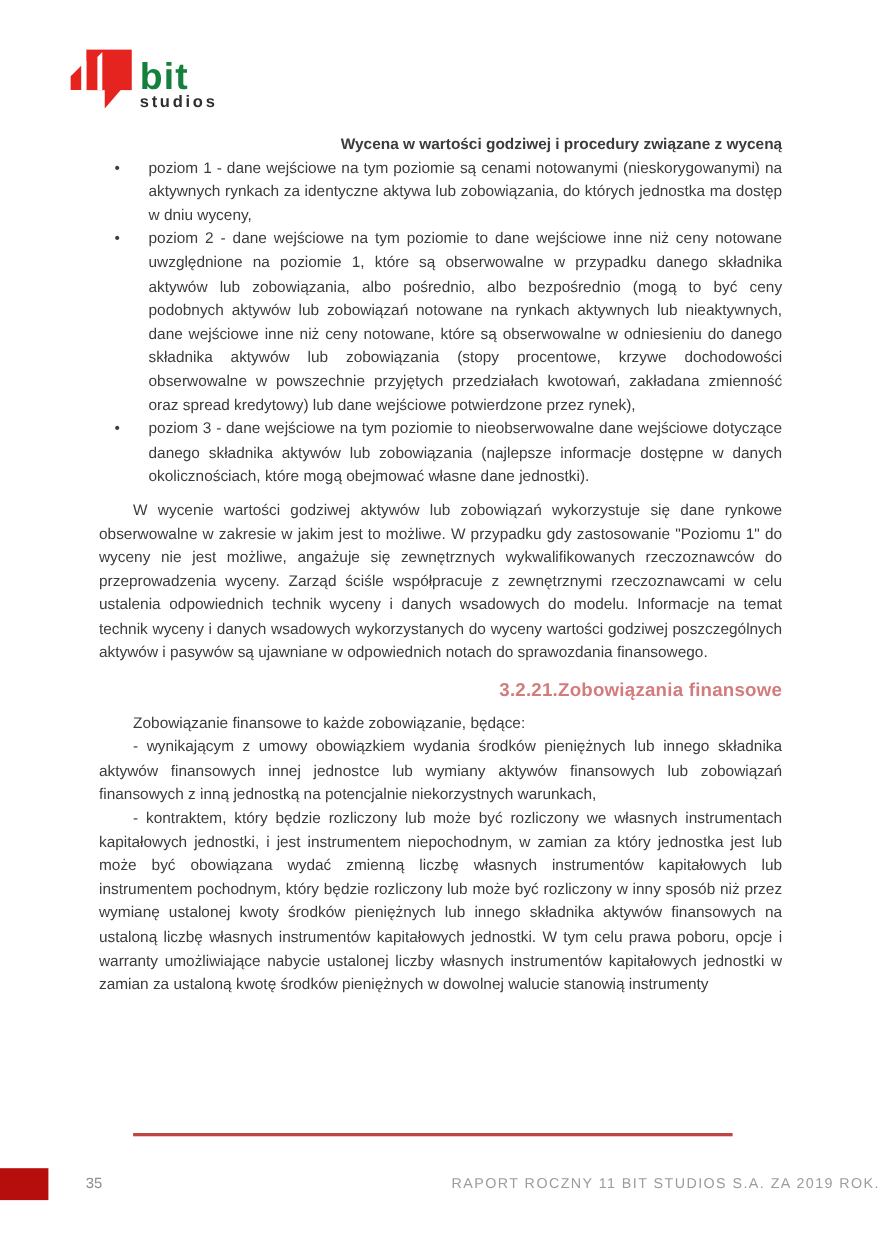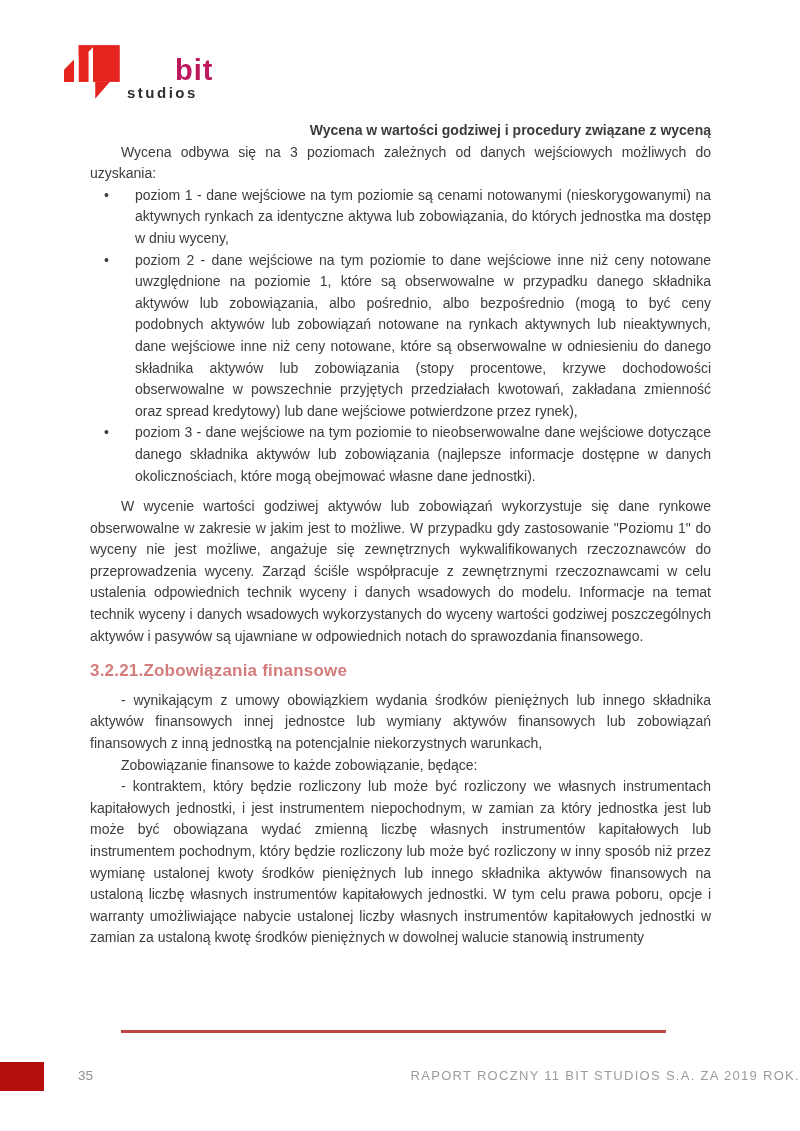--- a/index.html
+++ b/index.html
@@ -26,11 +26,10 @@
   .logo-text { margin-left: 5px; margin-bottom: 1px; display: flex; flex-direction: column; align-items: flex-start; }
   .logo-bit {
     font-weight: bold;
-    font-size: 29px;
+    font-size: 34px;
     line-height: 24px;
-    color: #be185d;
+    color: #15803d;
     letter-spacing: 1px;
-    margin-left: 48px;
   }
   .logo-studios {
     font-weight: bold;

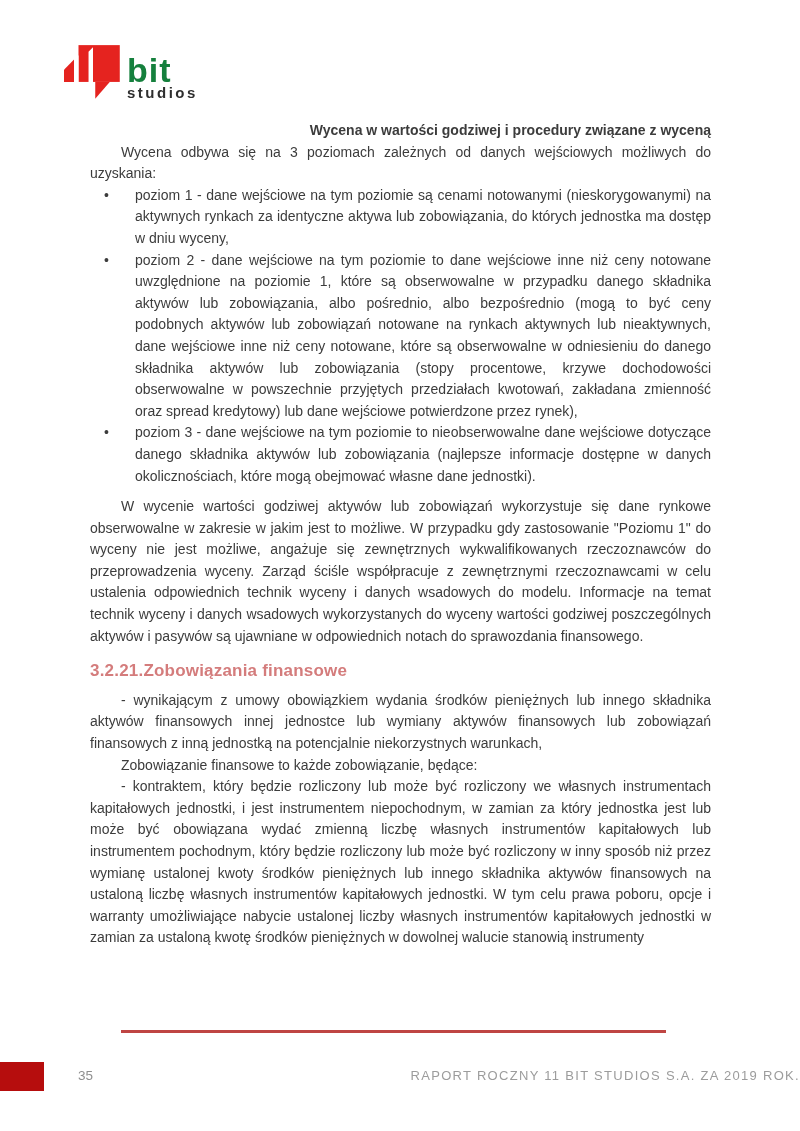--- a/index.html
+++ b/index.html
@@ -139,7 +139,6 @@
 
   <div class="content">
     <h3 class="para-heading">Wycena w wartości godziwej i procedury związane z wyceną</h3>
-    <p>Wycena odbywa się na 3 poziomach zależnych od danych wejściowych możliwych do uzyskania:</p>
     <ul class="levels">
       <li><span class="bullet-dot">•</span><span>poziom 1 - dane wejściowe na tym poziomie są cenami notowanymi (nieskorygowanymi) na aktywnych rynkach za identyczne aktywa lub zobowiązania, do których jednostka ma dostęp w dniu wyceny,</span></li>
       <li><span class="bullet-dot">•</span><span>poziom 2 - dane wejściowe na tym poziomie to dane wejściowe inne niż ceny notowane uwzględnione na poziomie 1, które są obserwowalne w przypadku danego składnika aktywów lub zobowiązania, albo pośrednio, albo bezpośrednio (mogą to być ceny podobnych aktywów lub zobowiązań notowane na rynkach aktywnych lub nieaktywnych, dane wejściowe inne niż ceny notowane, które są obserwowalne w odniesieniu do danego składnika aktywów lub zobowiązania (stopy procentowe, krzywe dochodowości obserwowalne w powszechnie przyjętych przedziałach kwotowań, zakładana zmienność oraz spread kredytowy) lub dane wejściowe potwierdzone przez rynek),</span></li>

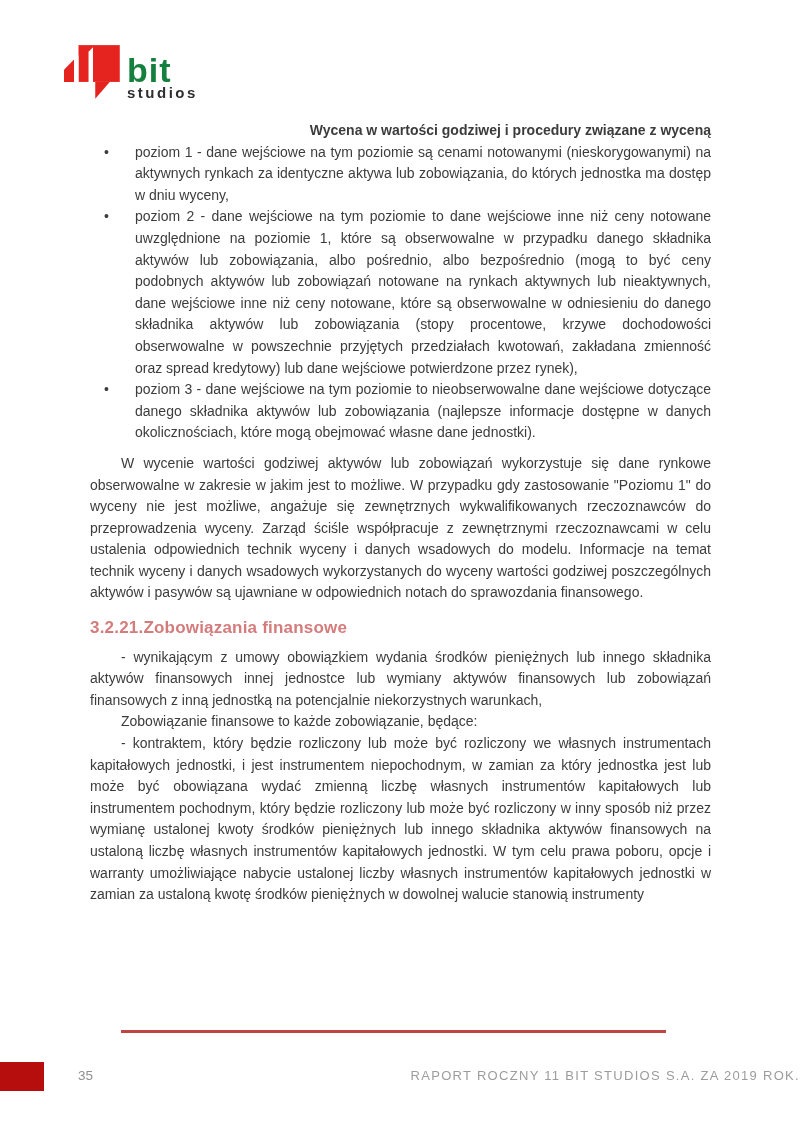--- a/index.html
+++ b/index.html
@@ -75,7 +75,7 @@
     font-size: 17px;
     font-weight: bold;
     color: #d47c7c;
-    text-align: left;
+    text-align: right;
     letter-spacing: 0.2px;
   }
 

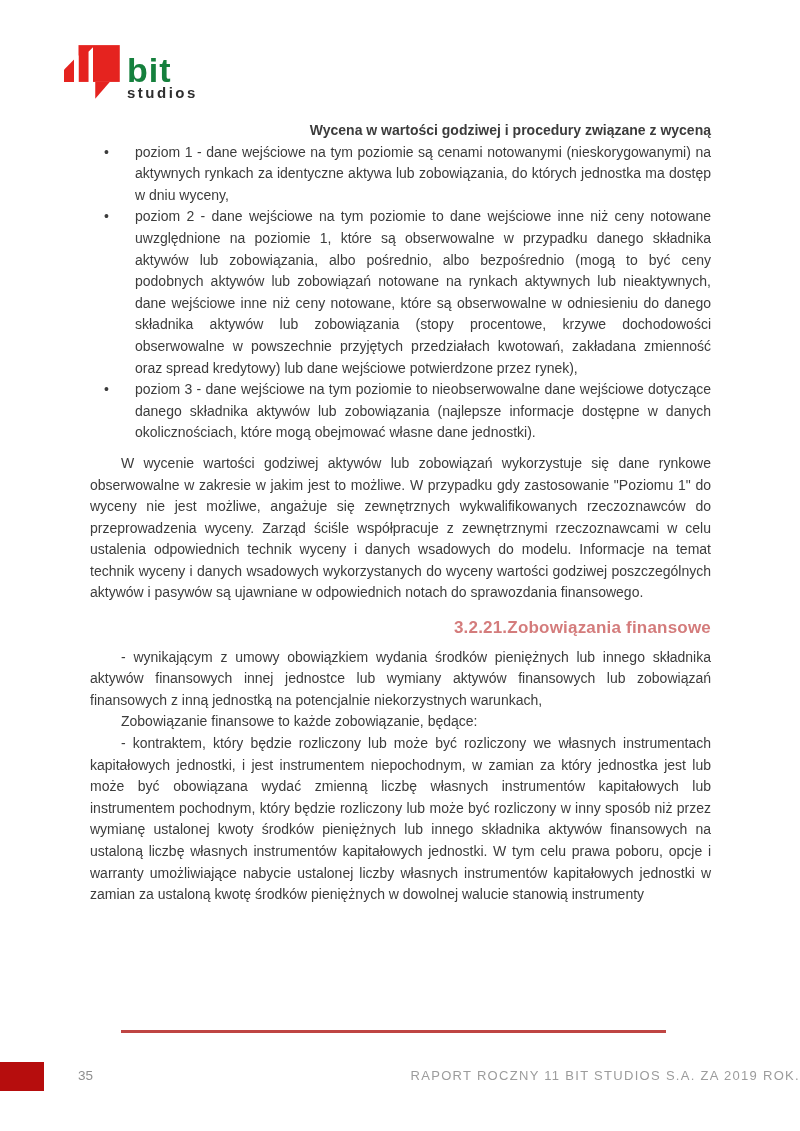--- a/index.html
+++ b/index.html
@@ -146,8 +146,8 @@
     </ul>
     <p class="gap-top">W wycenie wartości godziwej aktywów lub zobowiązań wykorzystuje się dane rynkowe obserwowalne w zakresie w jakim jest to możliwe. W przypadku gdy zastosowanie "Poziomu 1" do wyceny nie jest możliwe, angażuje się zewnętrznych wykwalifikowanych rzeczoznawców do przeprowadzenia wyceny. Zarząd ściśle współpracuje z zewnętrznymi rzeczoznawcami w celu ustalenia odpowiednich technik wyceny i danych wsadowych do modelu. Informacje na temat technik wyceny i danych wsadowych wykorzystanych do wyceny wartości godziwej poszczególnych aktywów i pasywów są ujawniane w odpowiednich notach do sprawozdania finansowego.</p>
     <h2 class="section-heading">3.2.21.Zobowiązania finansowe</h2>
+    <p>Zobowiązanie finansowe to każde zobowiązanie, będące:</p>
     <p>- wynikającym z umowy obowiązkiem wydania środków pieniężnych lub innego składnika aktywów finansowych innej jednostce lub wymiany aktywów finansowych lub zobowiązań finansowych z inną jednostką na potencjalnie niekorzystnych warunkach,</p>
-    <p>Zobowiązanie finansowe to każde zobowiązanie, będące:</p>
     <p>- kontraktem, który będzie rozliczony lub może być rozliczony we własnych instrumentach kapitałowych jednostki, i jest instrumentem niepochodnym, w zamian za który jednostka jest lub może być obowiązana wydać zmienną liczbę własnych instrumentów kapitałowych lub instrumentem pochodnym, który będzie rozliczony lub może być rozliczony w inny sposób niż przez wymianę ustalonej kwoty środków pieniężnych lub innego składnika aktywów finansowych na ustaloną liczbę własnych instrumentów kapitałowych jednostki. W tym celu prawa poboru, opcje i warranty umożliwiające nabycie ustalonej liczby własnych instrumentów kapitałowych jednostki w zamian za ustaloną kwotę środków pieniężnych w dowolnej walucie stanowią instrumenty</p>
   </div>
 

